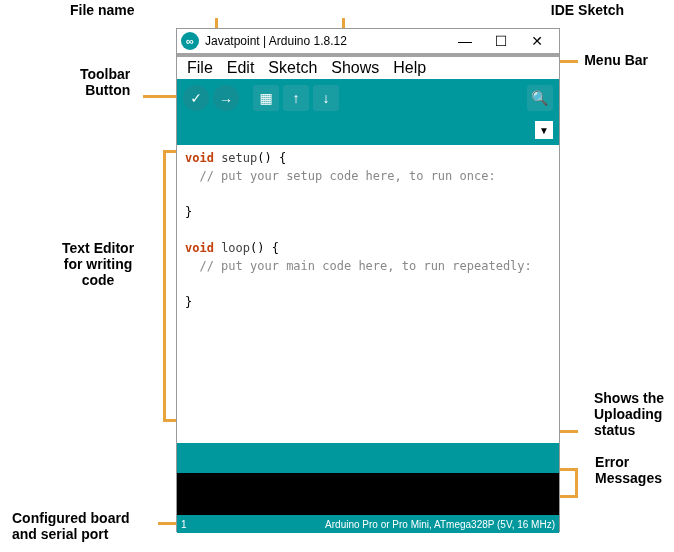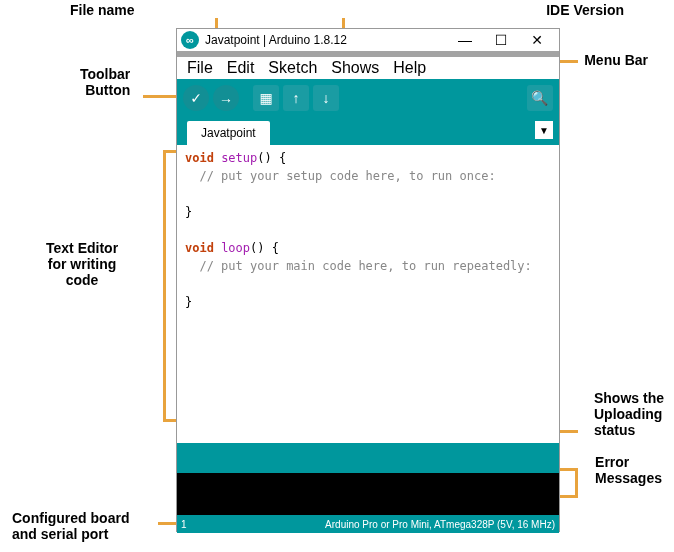--- a/index.html
+++ b/index.html
@@ -67,7 +67,7 @@
 <body>
 
 <div class="annotation ann-filename">File name</div>
-<div class="annotation ann-ideversion">IDE Version</div>
+<div class="annotation ann-ideversion">IDE Sketch</div>
 <div class="annotation ann-menubar">Menu Bar</div>
 <div class="annotation ann-toolbar" style="white-space:pre-line">Toolbar
 Button</div>

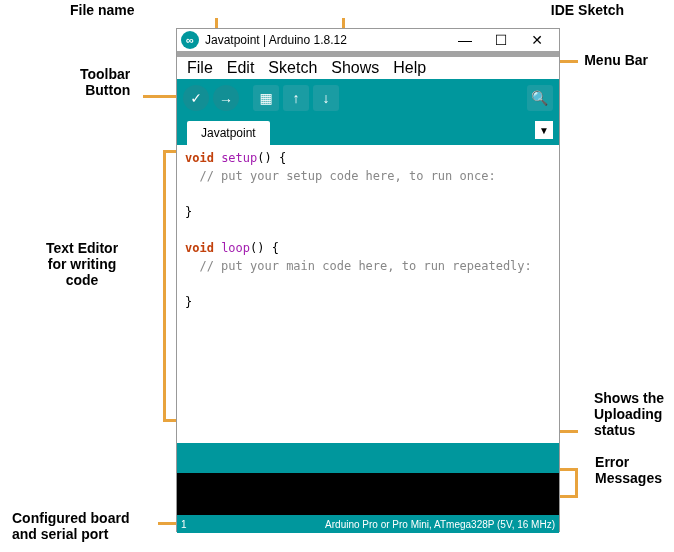--- a/index.html
+++ b/index.html
@@ -17,7 +17,7 @@
 
   .ide-window { position: absolute; left: 176px; top: 28px; width: 384px; height: 504px; border: 1px solid #999; background: #fff; }
   
-  .titlebar { height: 28px; background: #fff; display: flex; align-items: center; padding: 0 4px; border-bottom: 6px solid #a3a3a3; }
+  .titlebar { height: 28px; background: #fff; display: flex; align-items: center; padding: 0 4px; border-bottom: 4px solid #a3a3a3; }
   .arduino-logo { width: 18px; height: 18px; background: #00979d; border-radius: 50%; display: flex; align-items: center; justify-content: center; margin-right: 6px; }
   .arduino-logo::before { content: "∞"; color: #fff; font-size: 11px; font-weight: bold; }
   .title-text { font-size: 12px; flex: 1; }

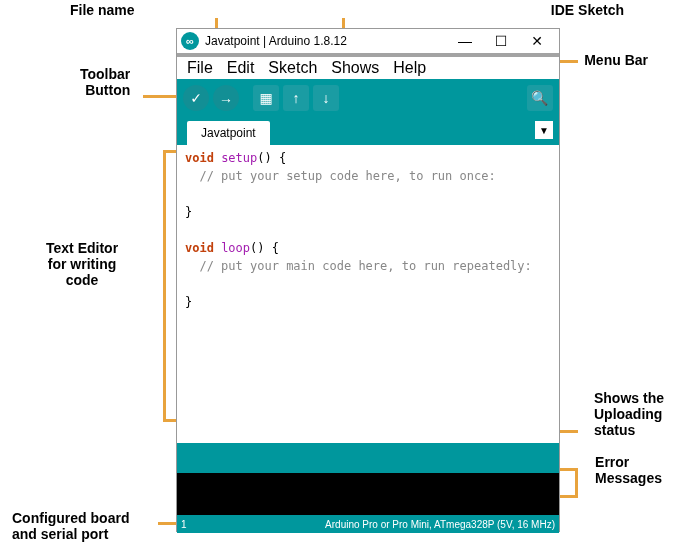--- a/index.html
+++ b/index.html
@@ -135,7 +135,6 @@
   </div>
 
   <div class="tab-bar">
-    <div class="tab">Javatpoint</div>
     <div class="tab-dropdown">
         <span>▼</span>
       </div>

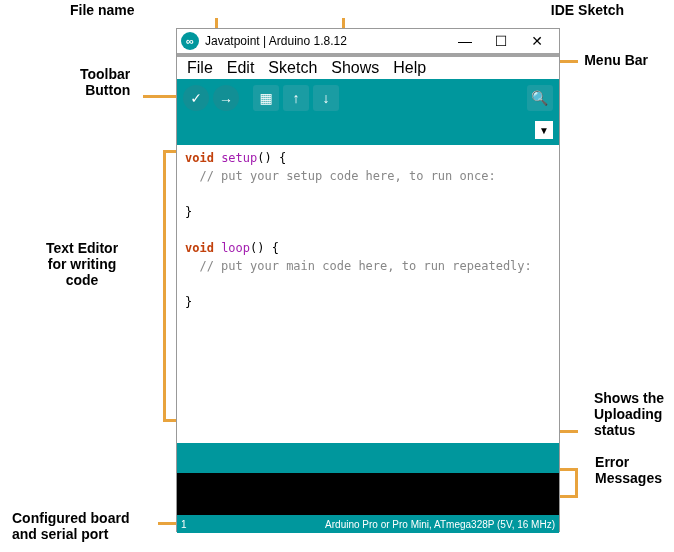--- a/index.html
+++ b/index.html
@@ -41,7 +41,7 @@
   .editor::-webkit-scrollbar-track { background: #f0f0f0; }
   .editor::-webkit-scrollbar-thumb { background: #c0c0c0; }
   .kw-type { color: #c2410c; font-weight: bold; }
-  .kw-func { color: #a21caf; }
+  .kw-func { color: #404040; }
   .comment { color: #888; }
   
   .status-bar { height: 30px; background: #00979d; }

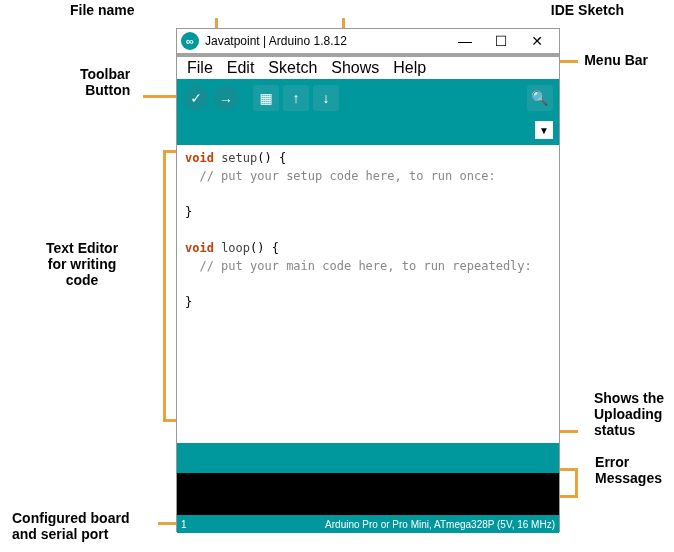--- a/index.html
+++ b/index.html
@@ -10,7 +10,7 @@
   .ann-ideversion { top: 2px; right: 50px; }
   .ann-menubar { top: 52px; right: 26px; }
   .ann-toolbar { top: 66px; left: 80px; text-align: right; }
-  .ann-texteditor { top: 240px; left: 46px; text-align: center; }
+  .ann-texteditor { top: 240px; left: 62px; text-align: center; }
   .ann-uploadstatus { top: 390px; right: 10px; text-align: left; }
   .ann-errormsg { top: 454px; right: 12px; text-align: left; }
   .ann-boardport { top: 510px; left: 12px; text-align: left; }

